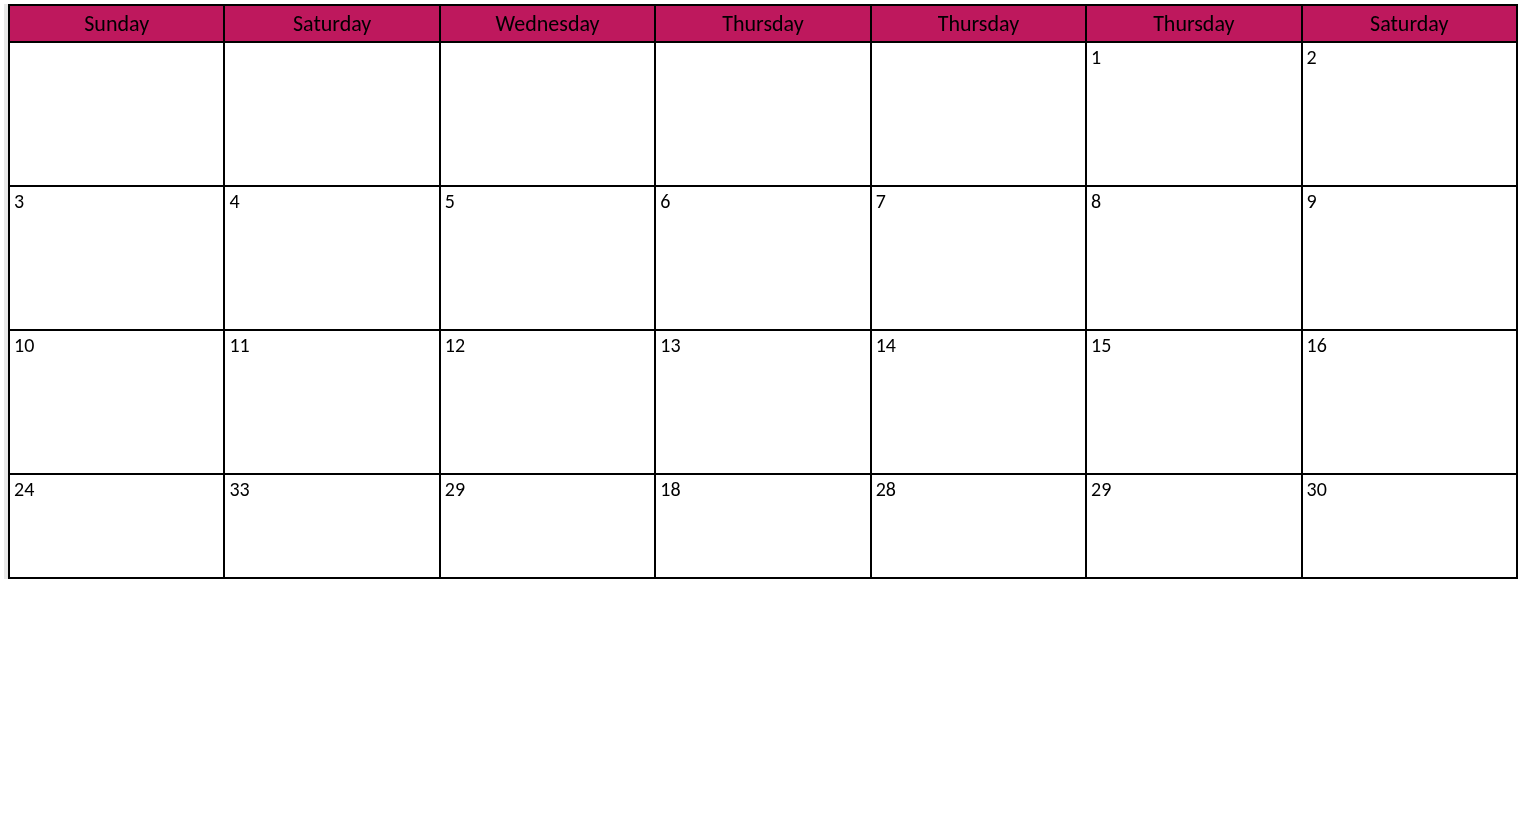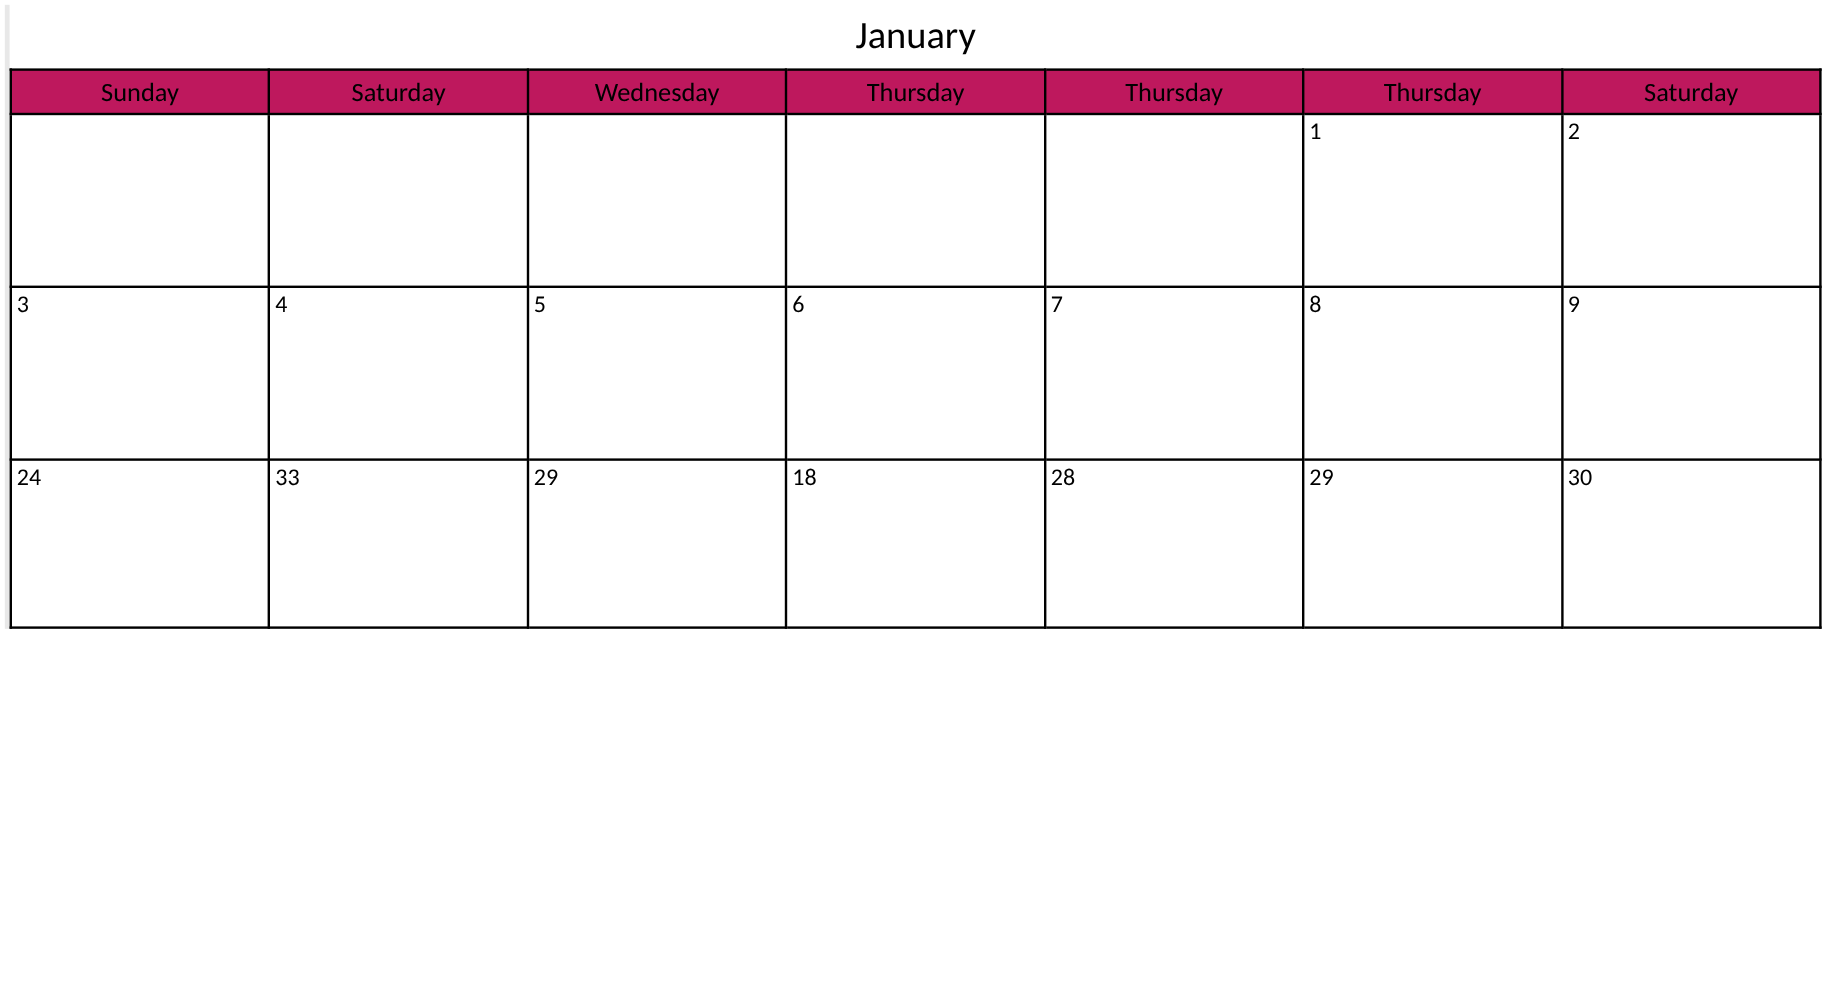--- a/index.html
+++ b/index.html
@@ -55,7 +55,6 @@
 <body>
 
 <div class="calendar-container">
-  <div class="month-title">January</div>
   <table>
     <thead>
       <tr>

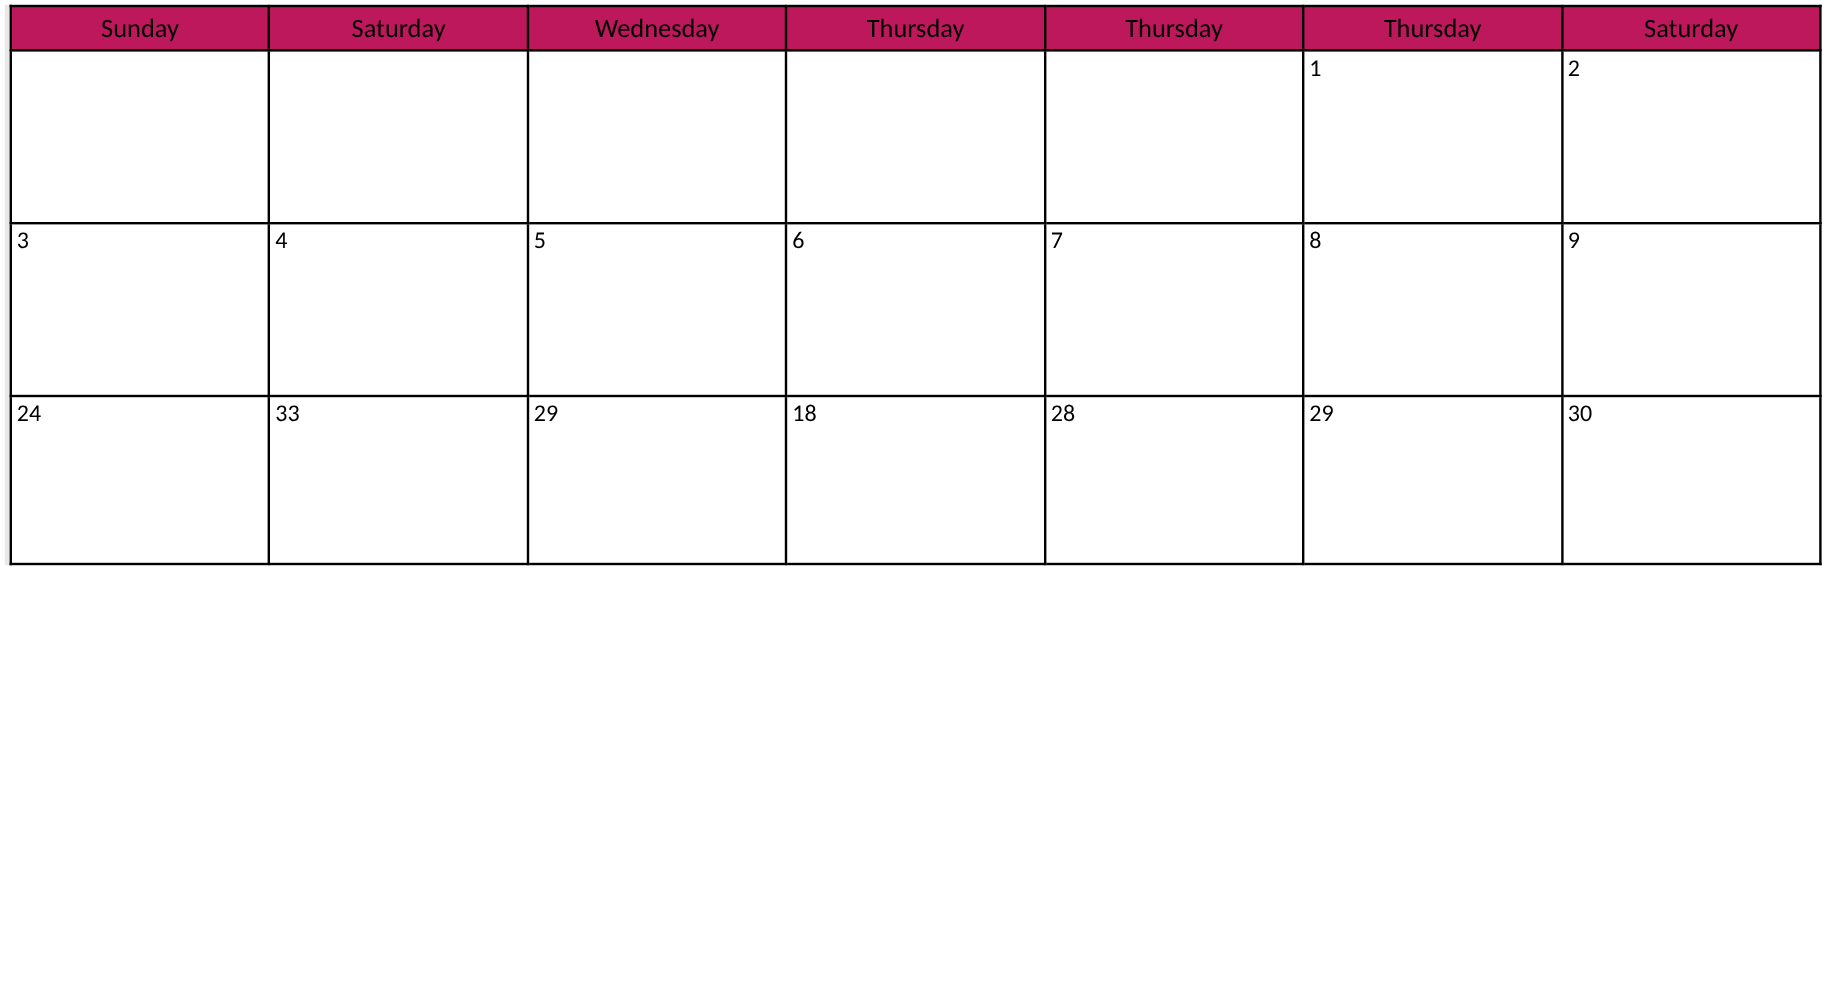--- a/index.html
+++ b/index.html
@@ -86,6 +86,15 @@
         <td>8</td>
         <td>9</td>
       </tr>
+      <tr>
+        <td>10</td>
+        <td>11</td>
+        <td>12</td>
+        <td>13</td>
+        <td>14</td>
+        <td>15</td>
+        <td>16</td>
+      </tr>
       <tr class="last-row">
         <td>24</td>
         <td>33</td>

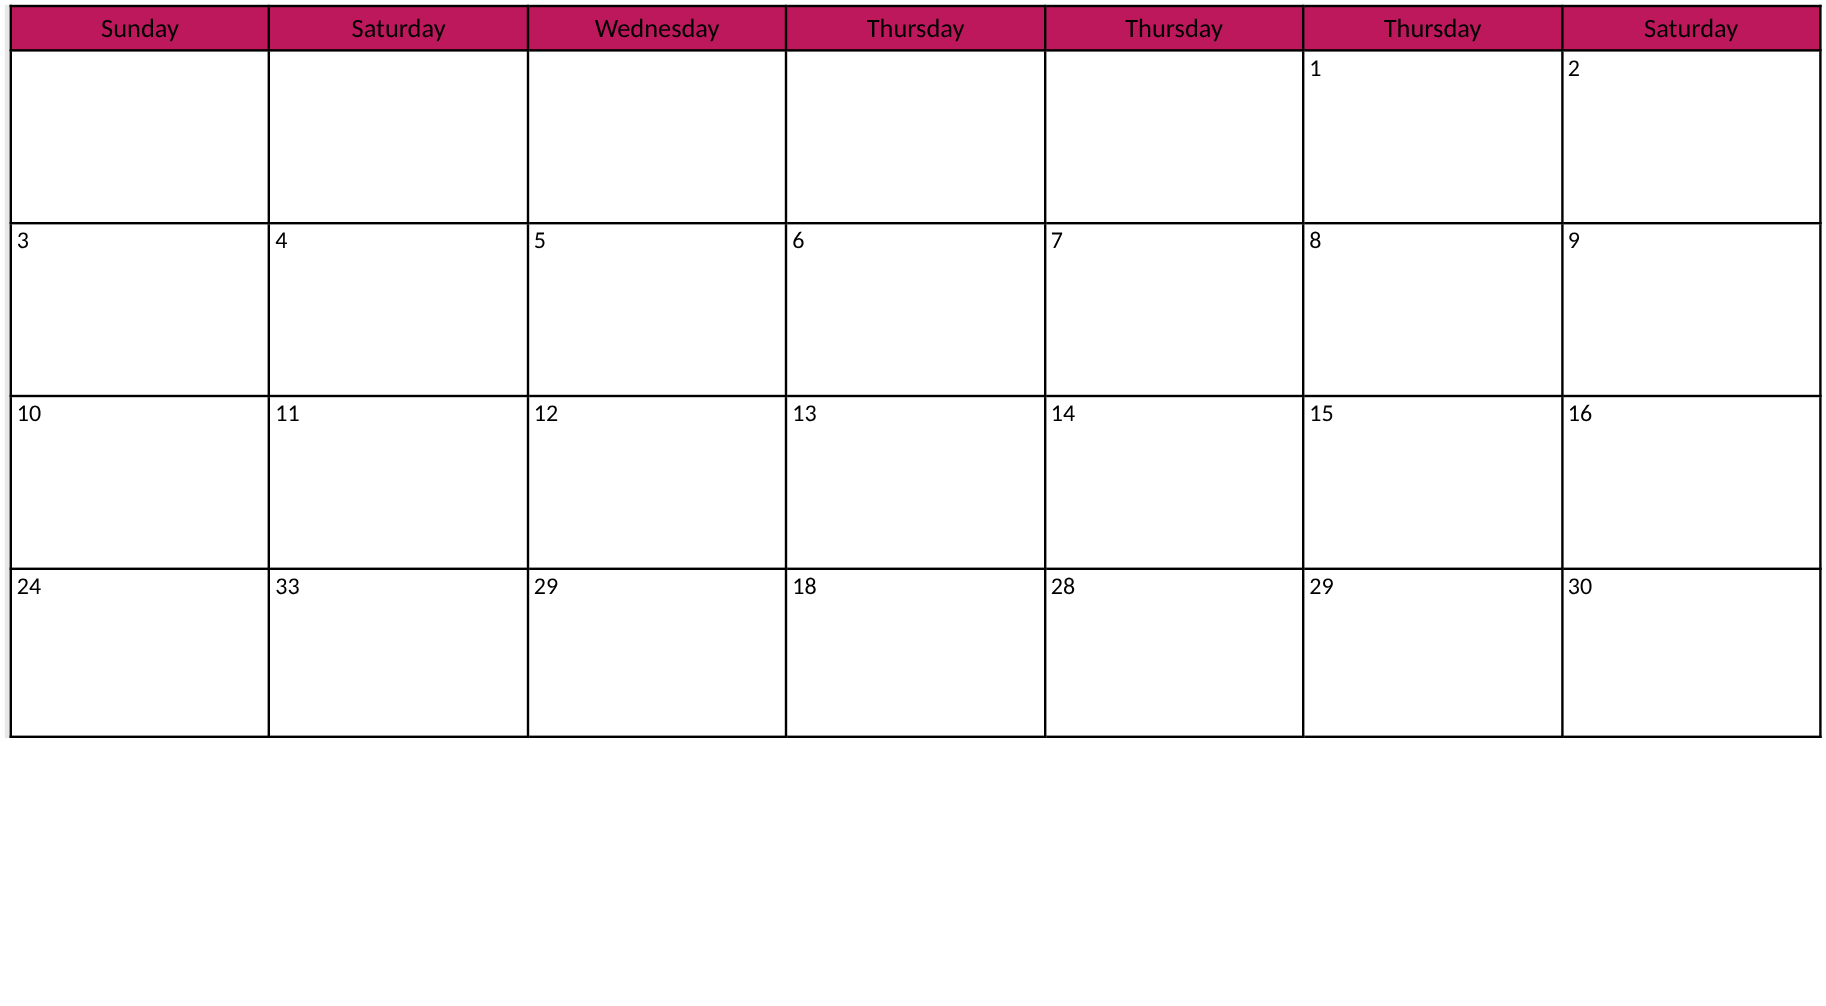--- a/index.html
+++ b/index.html
@@ -48,7 +48,7 @@
       background: #fff;
     }
     tr.last-row td {
-      height: 140px;
+      height: 104px;
     }
   </style>
 </head>

